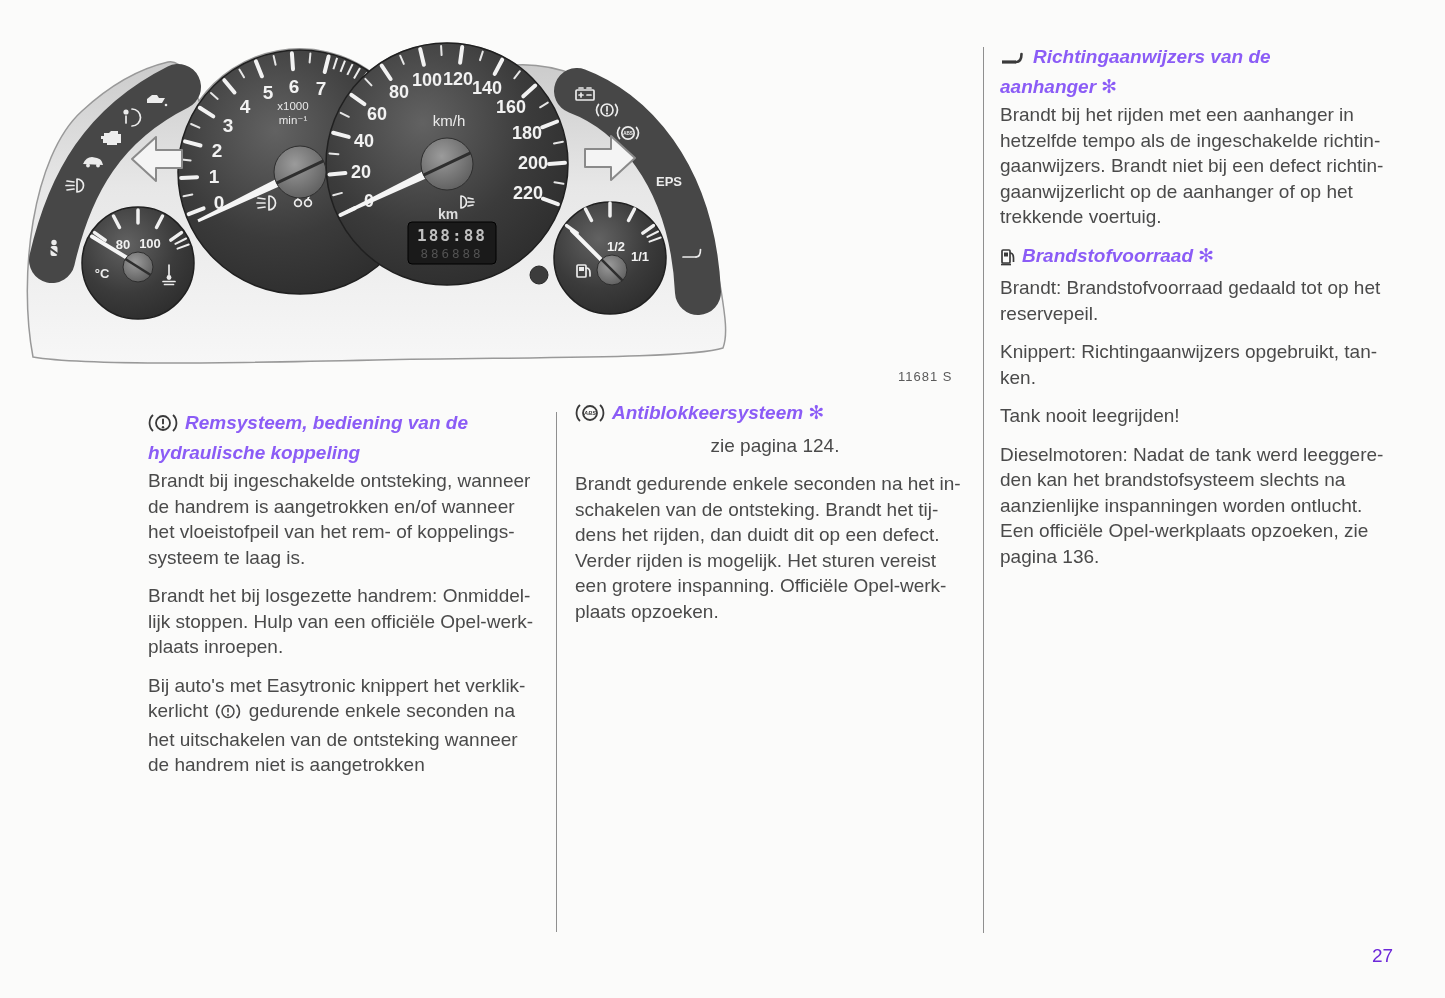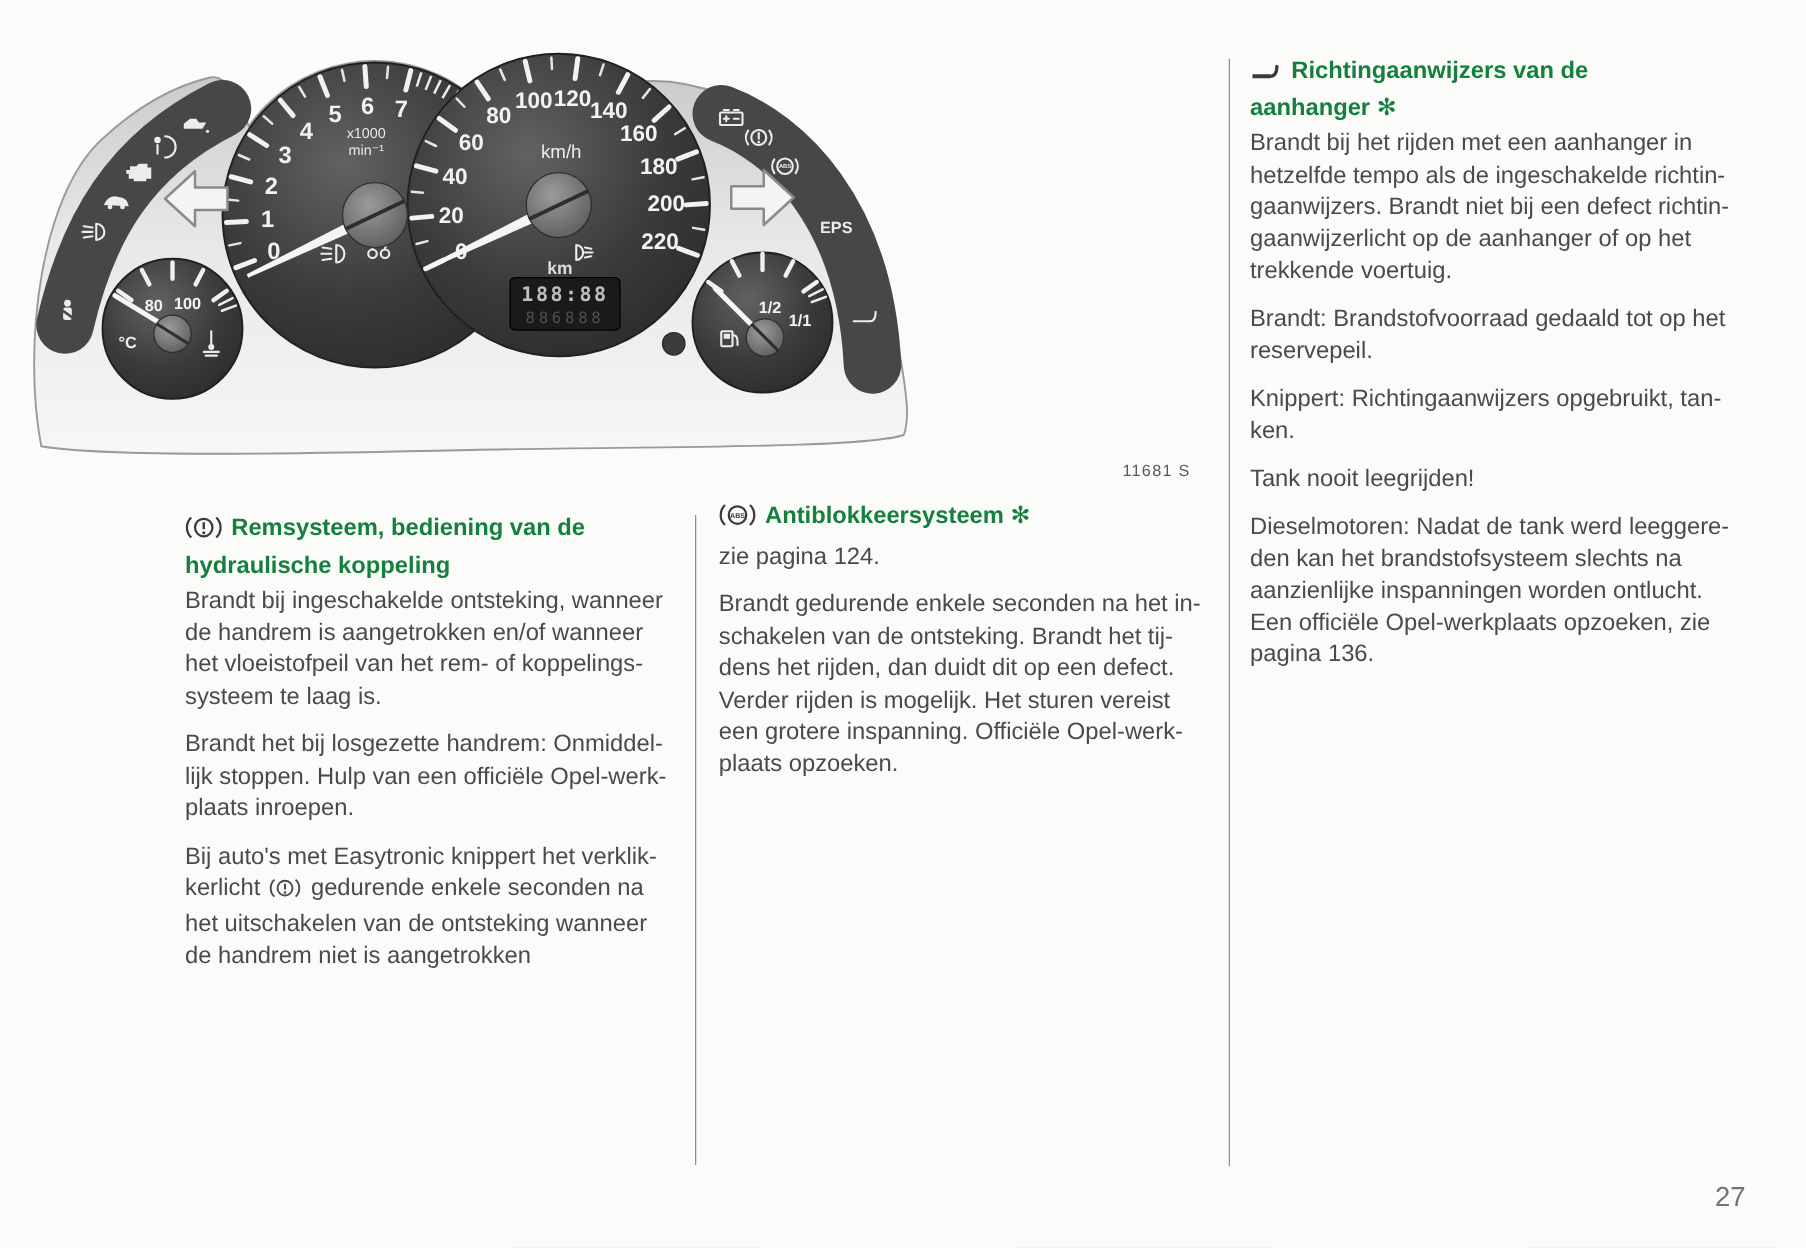--- a/index.html
+++ b/index.html
@@ -9,7 +9,7 @@
   .caption{position:absolute;left:898px;top:369px;font-size:13px;color:#5a5a5a;letter-spacing:1px;}
   .col{position:absolute;font-size:19px;line-height:25.5px;}
   .col p{margin:0 0 13px 0;white-space:pre-line;}
-  .heading{font-weight:bold;color:#15803d;margin:0 0 3px 0;white-space:pre-line;}
+  .heading{font-weight:bold;color:#8b5cf6;margin:0 0 3px 0;white-space:pre-line;font-style:italic;}
   .subline{margin:0 0 20px 0;}
   .h2{margin-top:8px;}
   .u{text-underline-offset:4px;text-decoration-thickness:1.5px;}

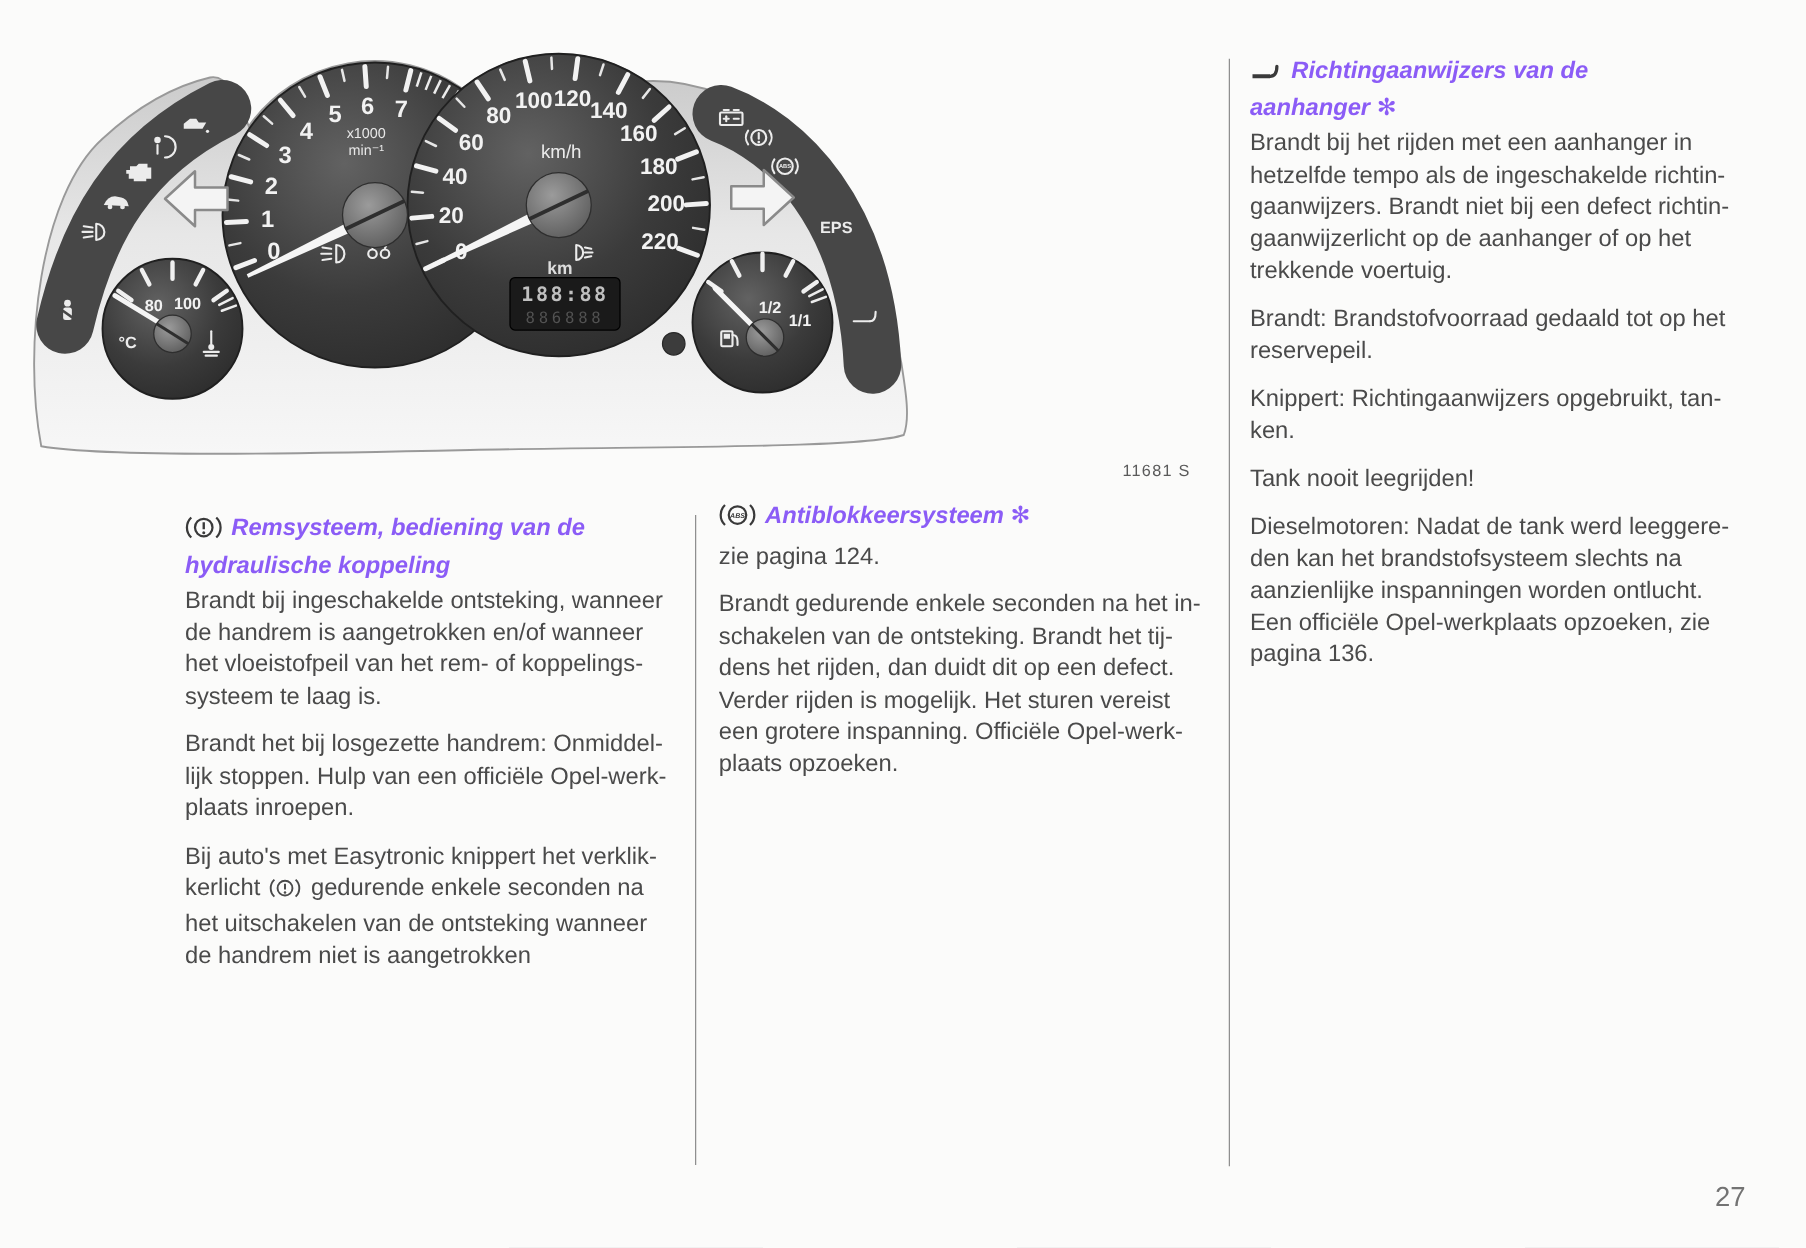--- a/index.html
+++ b/index.html
@@ -332,6 +332,12 @@
 gaanwijzers. Brandt niet bij een defect richtin-
 gaanwijzerlicht op de aanhanger of op het
 trekkende voertuig.</p>
+    <div class="heading h2"><span class="hicon"><svg width="15" height="19" viewBox="0 0 15 19">
+            <rect x="2" y="3" width="8" height="13" rx="1" fill="none" stroke="#3a3a3a" stroke-width="1.7"></rect>
+            <rect x="4" y="5.5" width="4" height="4" fill="#3a3a3a"></rect>
+            <path d="M 10,6 c 3,0 3.5,2 3.5,5 l 0,4" fill="none" stroke="#3a3a3a" stroke-width="1.7"></path>
+            <line x1="1" y1="17.5" x2="11" y2="17.5" stroke="#3a3a3a" stroke-width="1.7"></line>
+          </svg></span><span>Brandstofvoorraad ✻</span></div>
     <p>Brandt: Brandstofvoorraad gedaald tot op het
 reservepeil.</p>
     <p>Knippert: Richtingaanwijzers opgebruikt, tan-

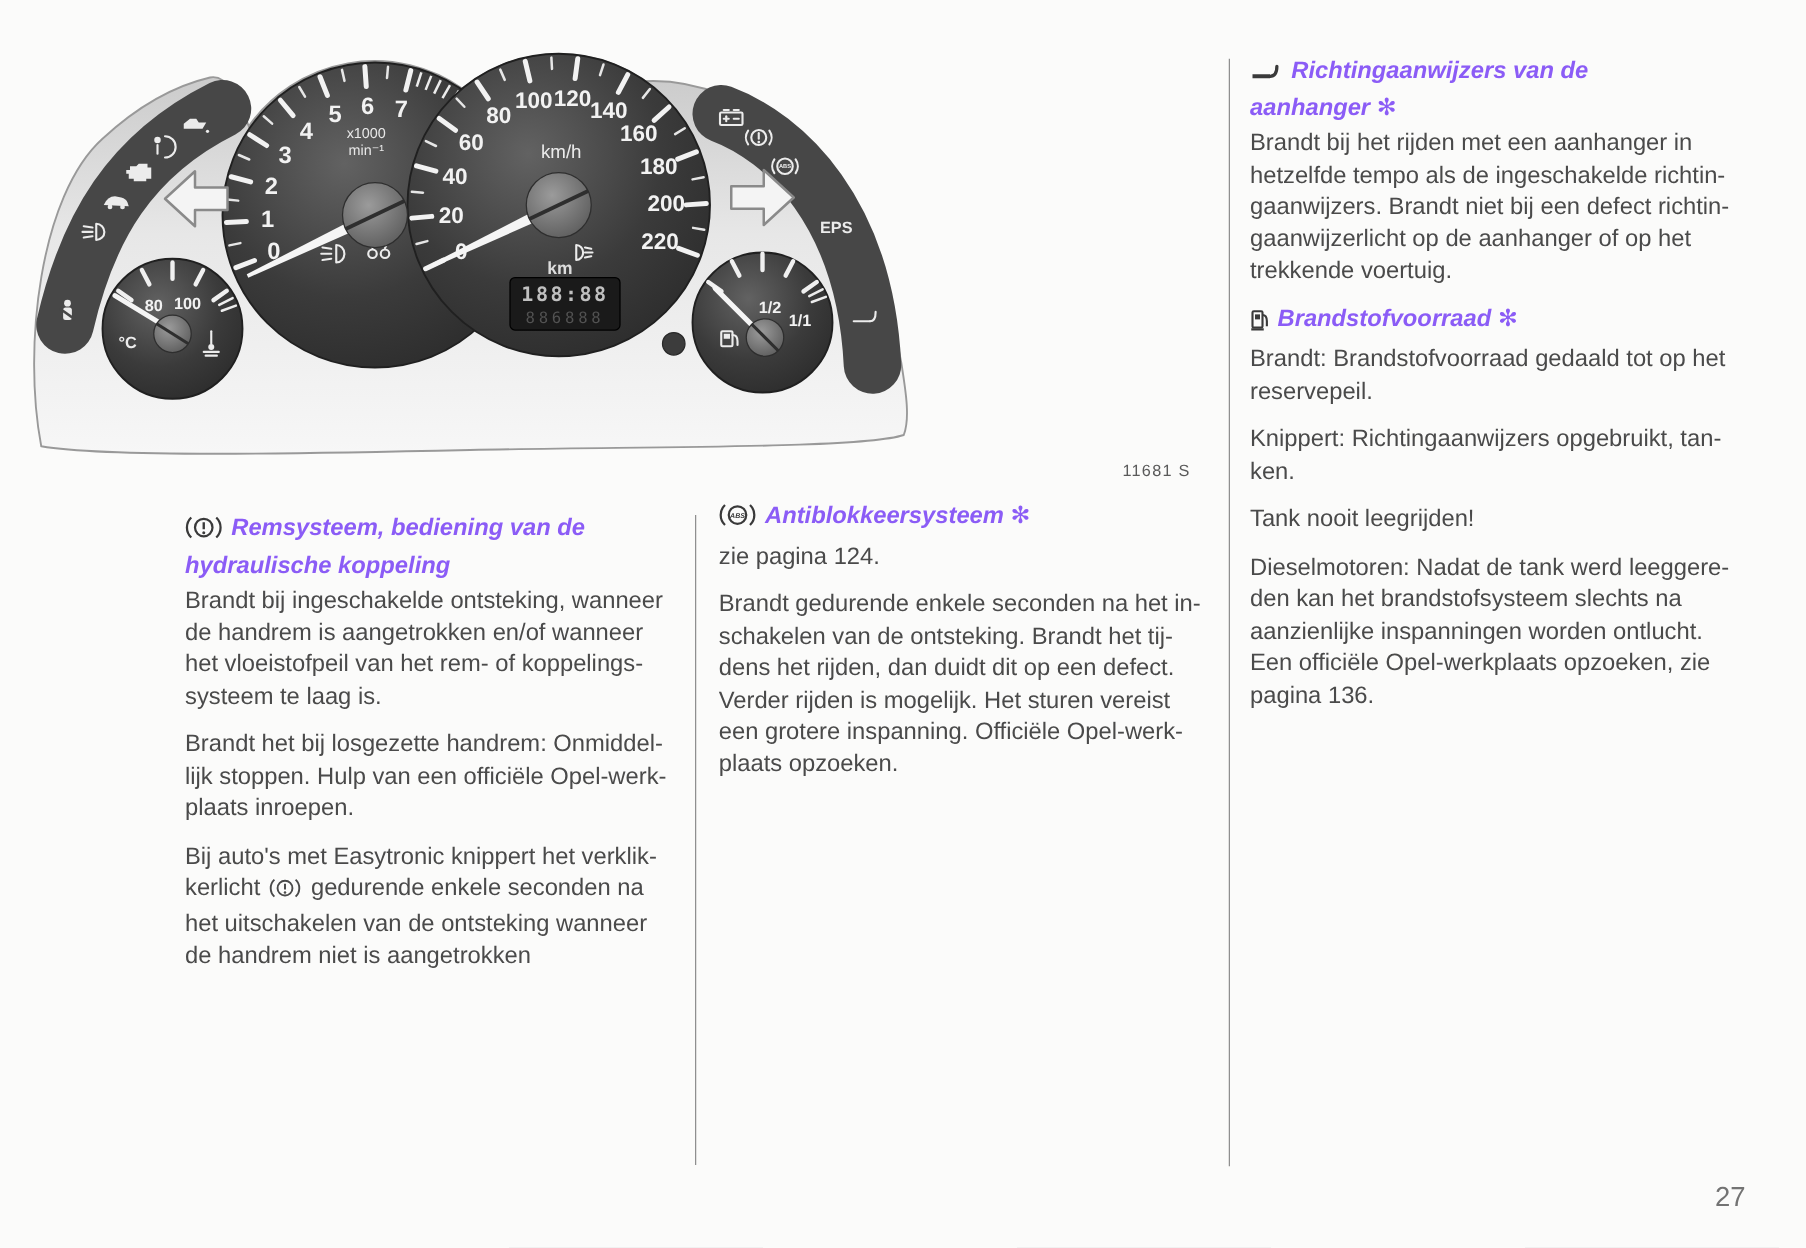--- a/index.html
+++ b/index.html
@@ -10,7 +10,7 @@
   .col{position:absolute;font-size:19px;line-height:25.5px;}
   .col p{margin:0 0 13px 0;white-space:pre-line;}
   .heading{font-weight:bold;color:#8b5cf6;margin:0 0 3px 0;white-space:pre-line;font-style:italic;}
-  .subline{margin:0 0 20px 0;}
+  .subline{margin:0 0 20px 0;text-align:center;}
   .h2{margin-top:8px;}
   .u{text-underline-offset:4px;text-decoration-thickness:1.5px;}
   .hicon{display:inline-block;vertical-align:-4px;margin-right:7px;}

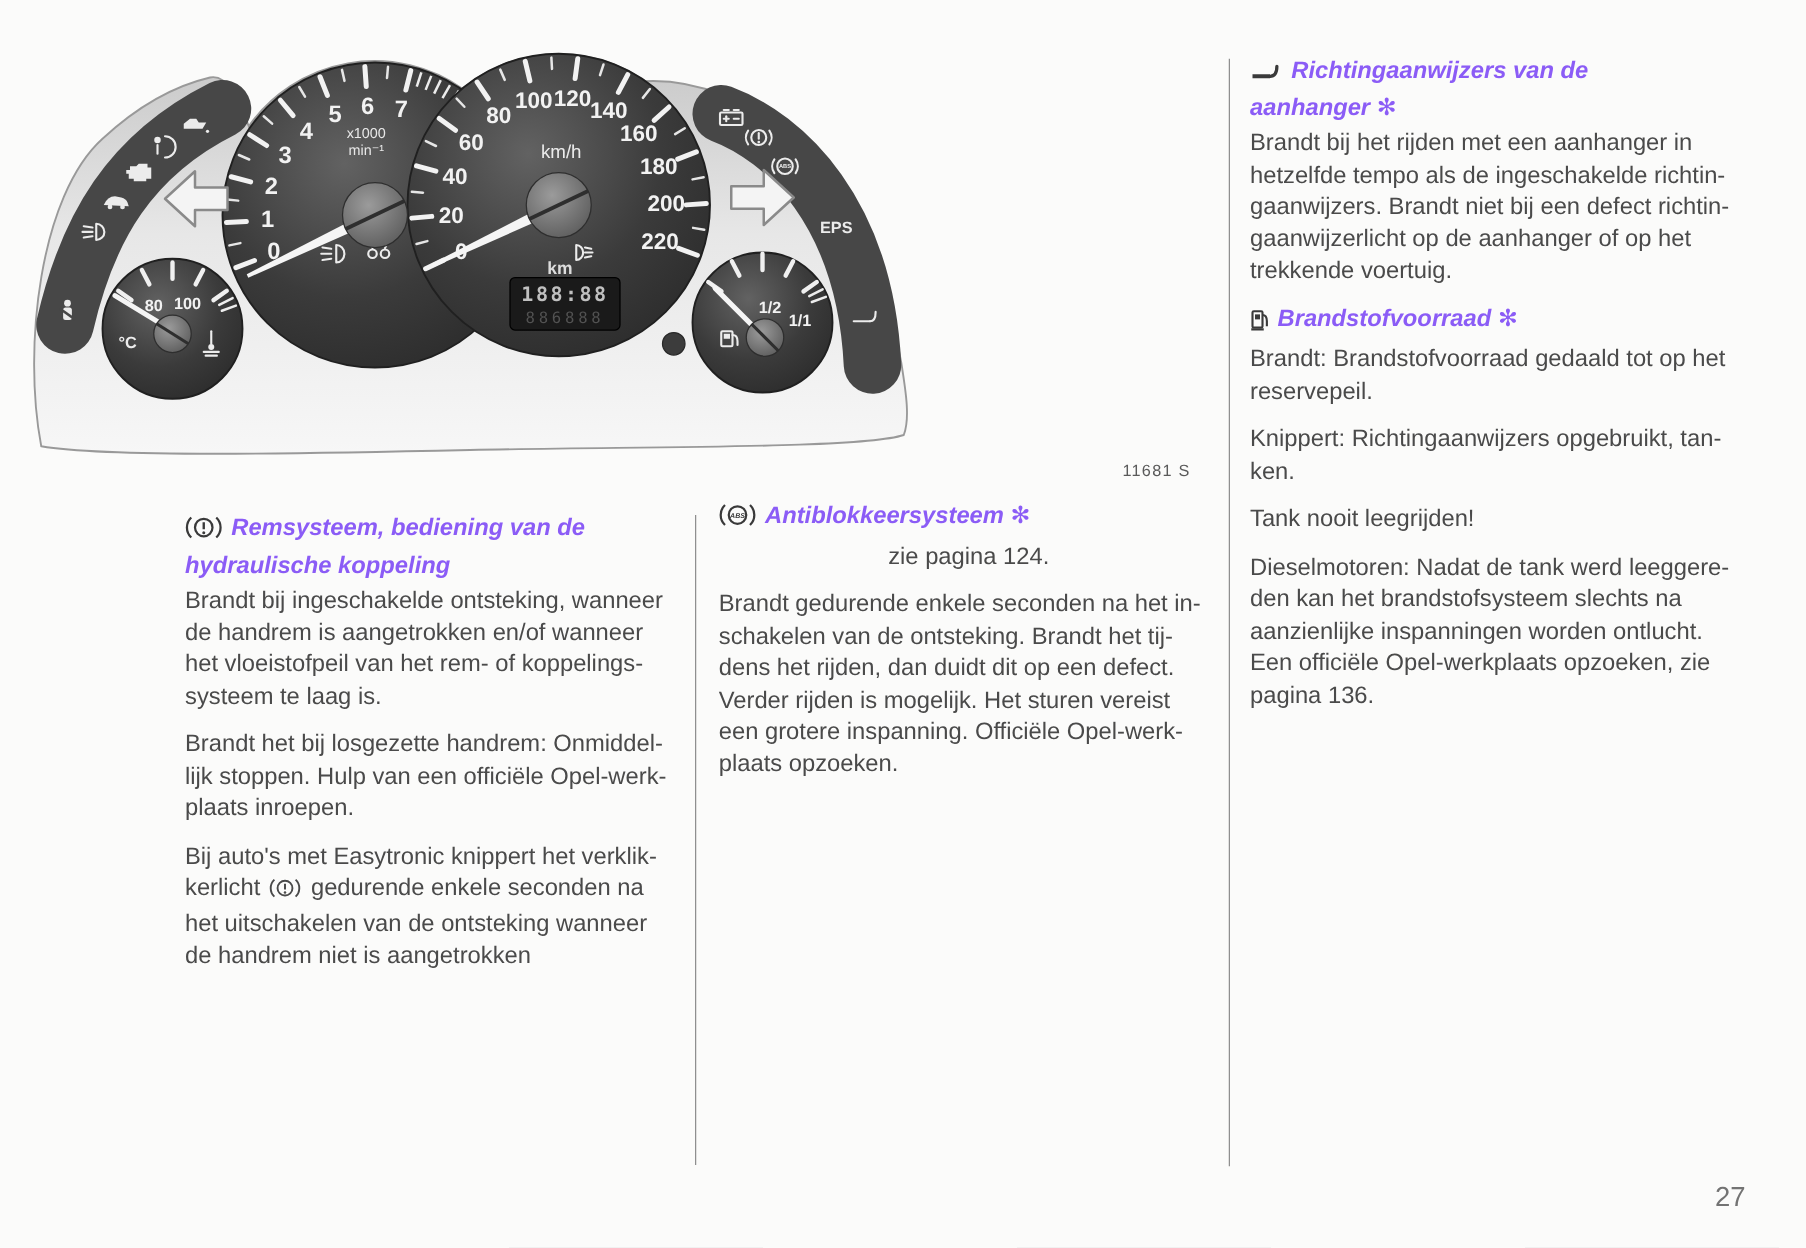--- a/index.html
+++ b/index.html
@@ -18,7 +18,7 @@
   .vline{position:absolute;width:1px;background:#8f8f8f;}
   .vline.d1{left:556px;top:412px;height:520px;}
   .vline.d2{left:983px;top:47px;height:886px;}
-  .page-number{position:absolute;left:1372px;top:945px;font-size:22px;color:#737373;}
+  .page-number{position:absolute;left:1372px;top:945px;font-size:19px;color:#6d28d9;}
   
   .tkM{stroke:#f2f2f2;stroke-width:4;stroke-linecap:round;}
   .tkm{stroke:#e6e6e6;stroke-width:2;stroke-linecap:round;}

